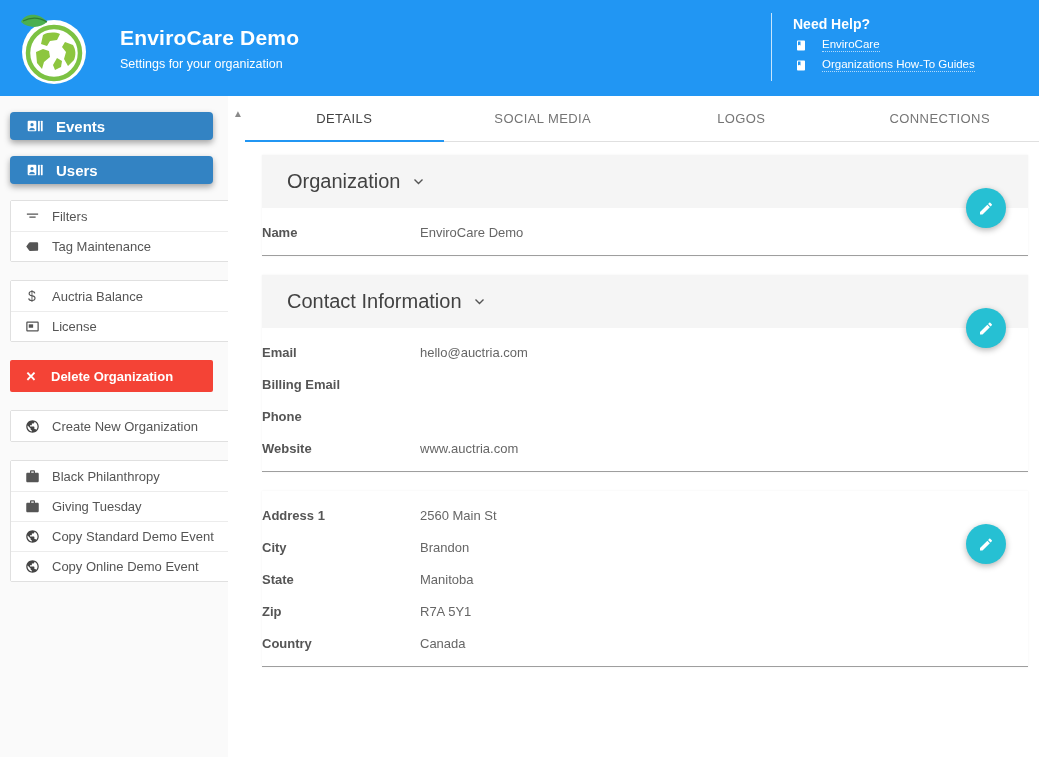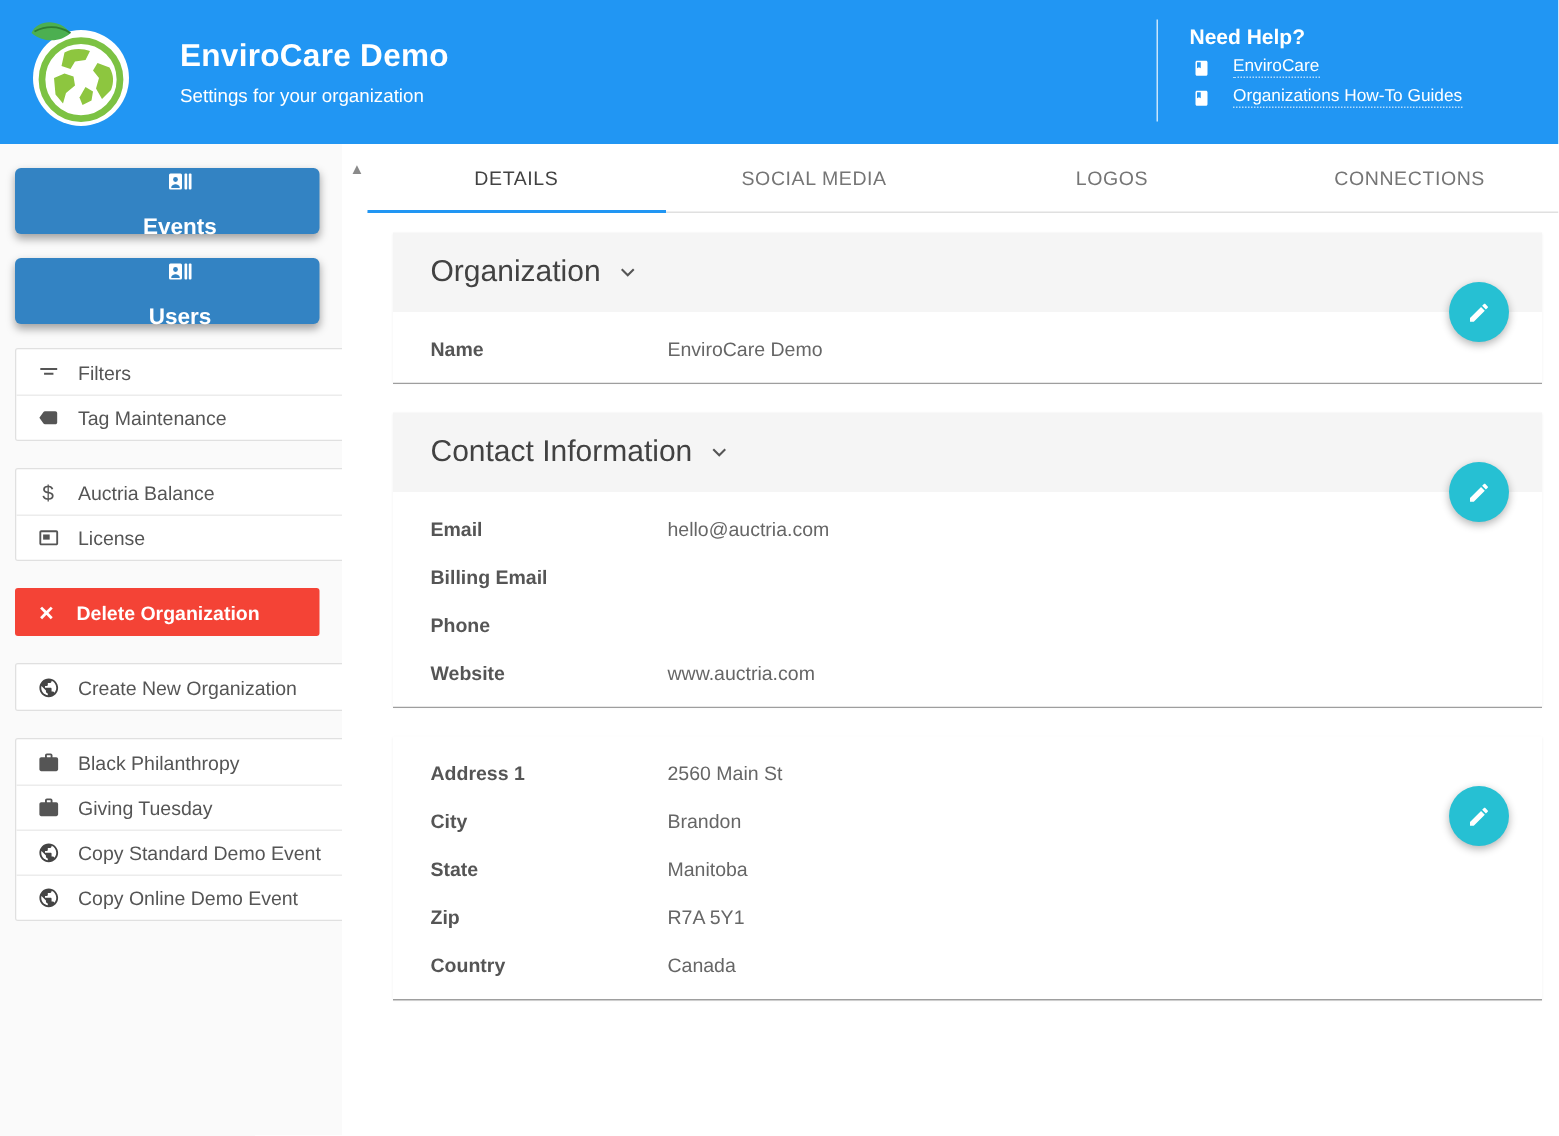--- a/index.html
+++ b/index.html
@@ -28,9 +28,9 @@
   main{flex:1;position:relative;background:#fff;}
 
   
-  .side-btn{width:203px;height:44px;background:var(--btnblue);border-radius:4px;
+  .side-btn{width:203px;height:28px;background:var(--btnblue);border-radius:4px;
             box-shadow:0 3px 6px rgba(0,0,0,.35);color:#fff;display:flex;align-items:center;
-            padding-left:17px;gap:13px;font-size:15px;font-weight:bold;margin-bottom:16px;cursor:pointer;flex-direction:column;}
+            padding-left:17px;gap:13px;font-size:15px;font-weight:bold;margin-bottom:16px;cursor:pointer;}
   .card{width:245px;background:#fff;border:1px solid #e0e0e0;border-radius:2px;margin-bottom:18px;}
   .card-row{height:30px;display:flex;align-items:center;padding-left:13px;gap:12px;
             font-size:13px;color:var(--txt);cursor:pointer;background:#fff;}

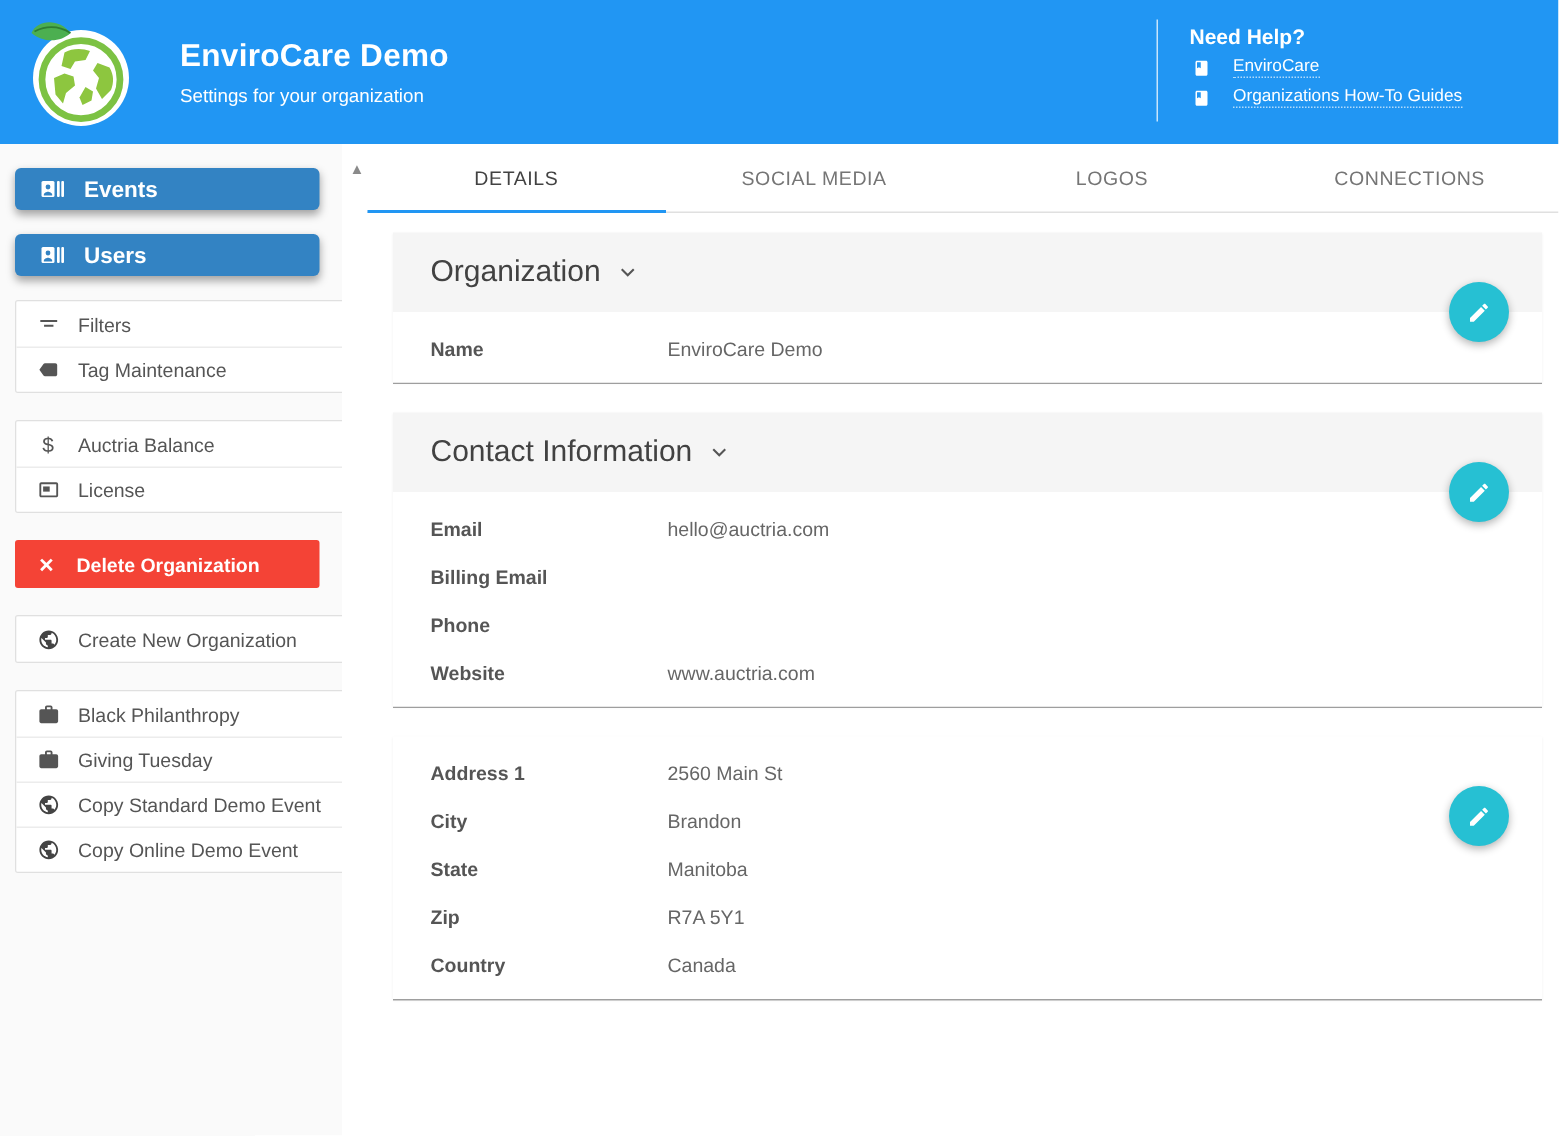--- a/index.html
+++ b/index.html
@@ -59,7 +59,7 @@
             font-size:20px;color:var(--head);cursor:pointer;}
   .sec-body{padding:8px 0 7px;background:#fff;}
   .frow{height:32px;display:flex;align-items:center;}
-  .frow .lbl{margin-left:25px;width:158px;font-size:13px;font-weight:bold;color:var(--txt);flex-shrink:0;}
+  .frow .lbl{width:158px;font-size:13px;font-weight:bold;color:var(--txt);flex-shrink:0;}
   .frow .val{font-size:13px;color:var(--val);}
   .fab{position:absolute;right:22px;top:33px;width:40px;height:40px;border-radius:50%;background:var(--cyan);
        display:flex;align-items:center;justify-content:center;box-shadow:0 2px 6px rgba(0,0,0,.3);

